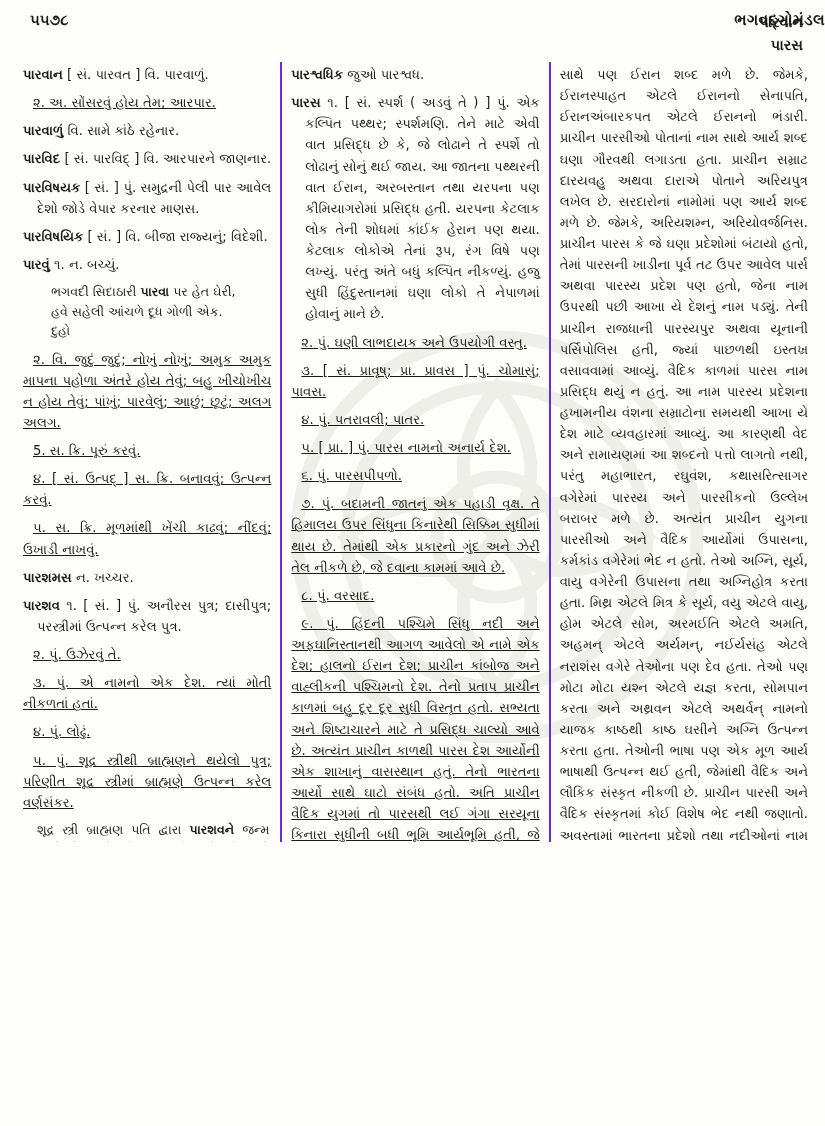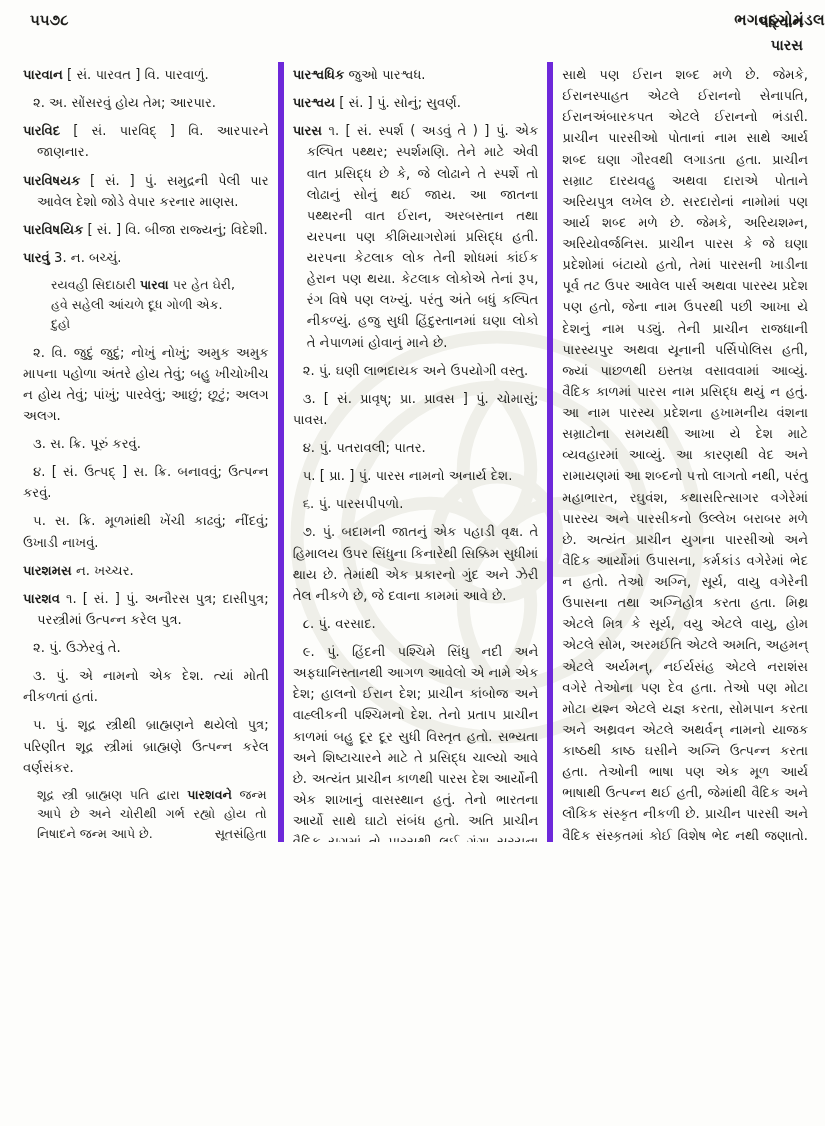--- a/index.html
+++ b/index.html
@@ -28,7 +28,7 @@
     display:flex; z-index:1;
   }
   .col { flex:1 1 0; padding:2px 9px 0 9px; overflow:hidden; }
-  .col + .col { border-left:6px solid #6d28d9; }
+  .col + .col { border-left:2px solid #6d28d9; }
 
   p { margin:0 0 7px 0; font-size:13.2px; line-height:1.6; text-align:justify; }
   .entry { padding-left:14px; text-indent:-14px; }

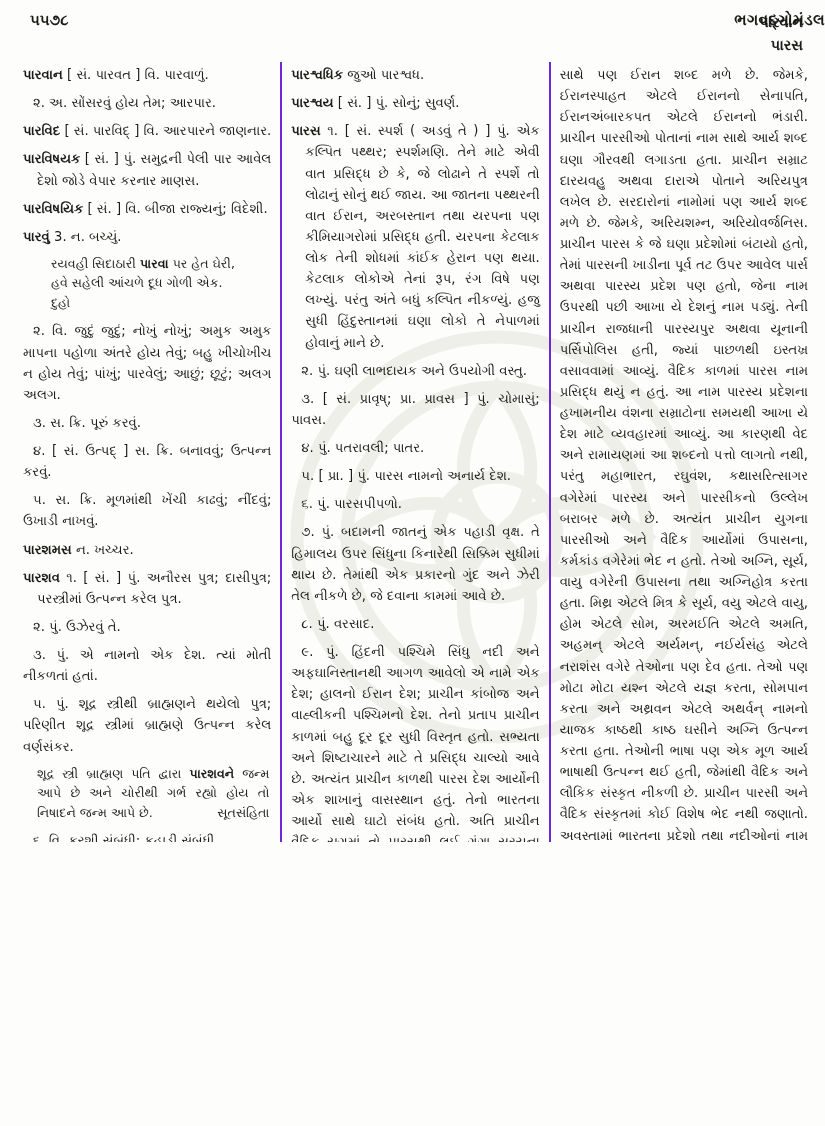--- a/index.html
+++ b/index.html
@@ -32,7 +32,7 @@
 
   p { margin:0 0 7px 0; font-size:13.2px; line-height:1.6; text-align:justify; }
   .entry { padding-left:14px; text-indent:-14px; }
-  .sense { text-indent:10px; }
+  .sense { text-indent:10px;text-decoration:underline; }
   .cont  { text-indent:0; }
   .hw { font-weight:bold; }
 

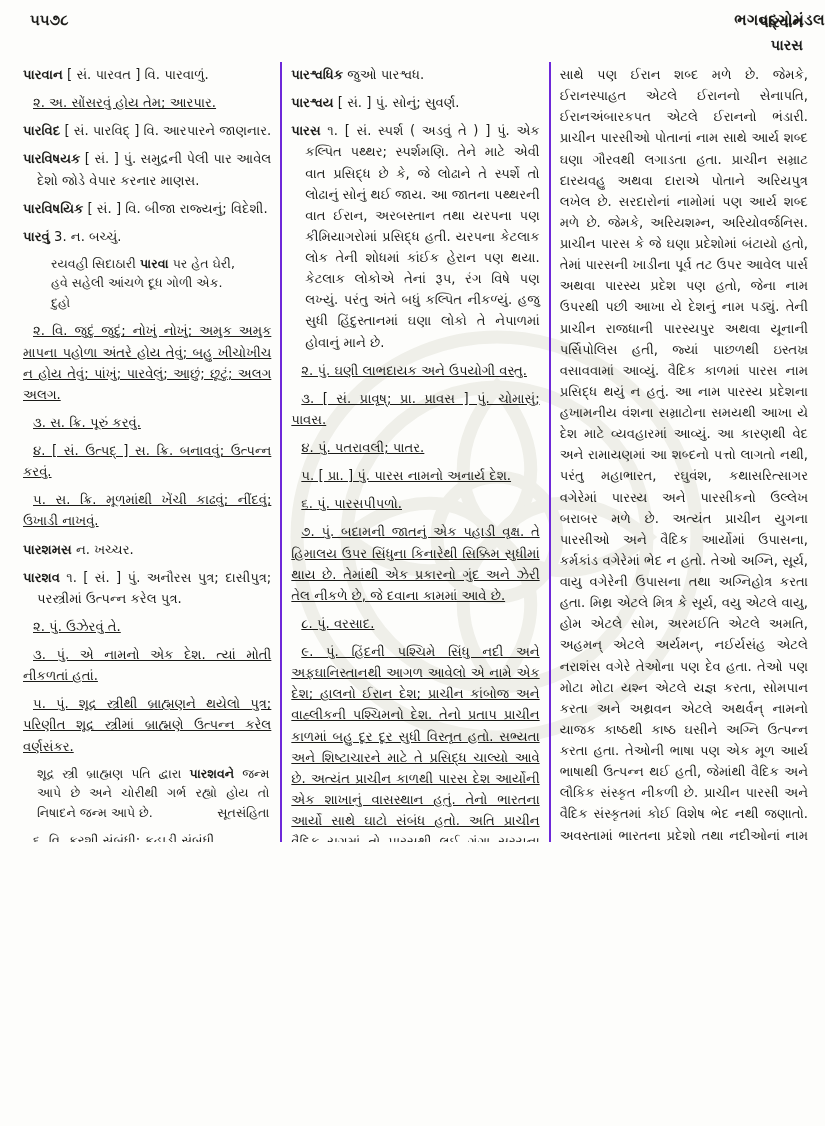--- a/index.html
+++ b/index.html
@@ -103,7 +103,6 @@
 
     <div class="col">
       <p class="entry"><b class="hw">પારશ્વધિક</b> <span>જુઓ પારશ્વધ.</span></p>
-      <p class="entry"><b class="hw">પારશ્વય</b> <span>[ સં. ] પું. સોનું; સુવર્ણ.</span></p>
       <p class="entry"><b class="hw">પારસ</b> <span>૧. [ સં. સ્પર્શ ( અડવું તે ) ] પું. એક કલ્પિત પથ્થર; સ્પર્શમણિ. તેને માટે એવી વાત પ્રસિદ્ધ છે કે, જે લોઢાને તે સ્પર્શે તો લોઢાનું સોનું થઈ જાય. આ જાતના પથ્થરની વાત ઈરાન, અરબસ્તાન તથા યરપના પણ કીમિયાગરોમાં પ્રસિદ્ધ હતી. યરપના કેટલાક લોક તેની શોધમાં કાંઈક હેરાન પણ થયા. કેટલાક લોકોએ તેનાં રૂપ, રંગ વિષે પણ લખ્યું. પરંતુ અંતે બધું કલ્પિત નીકળ્યું. હજુ સુધી હિંદુસ્તાનમાં ઘણા લોકો તે નેપાળમાં હોવાનું માને છે.</span></p>
       <p class="sense"><span>૨. પું. ઘણી લાભદાયક અને ઉપયોગી વસ્તુ.</span></p>
       <p class="sense"><span>૩. [ સં. પ્રાવૃષ્; પ્રા. પ્રાવસ ] પું. ચોમાસું; પાવસ.</span></p>

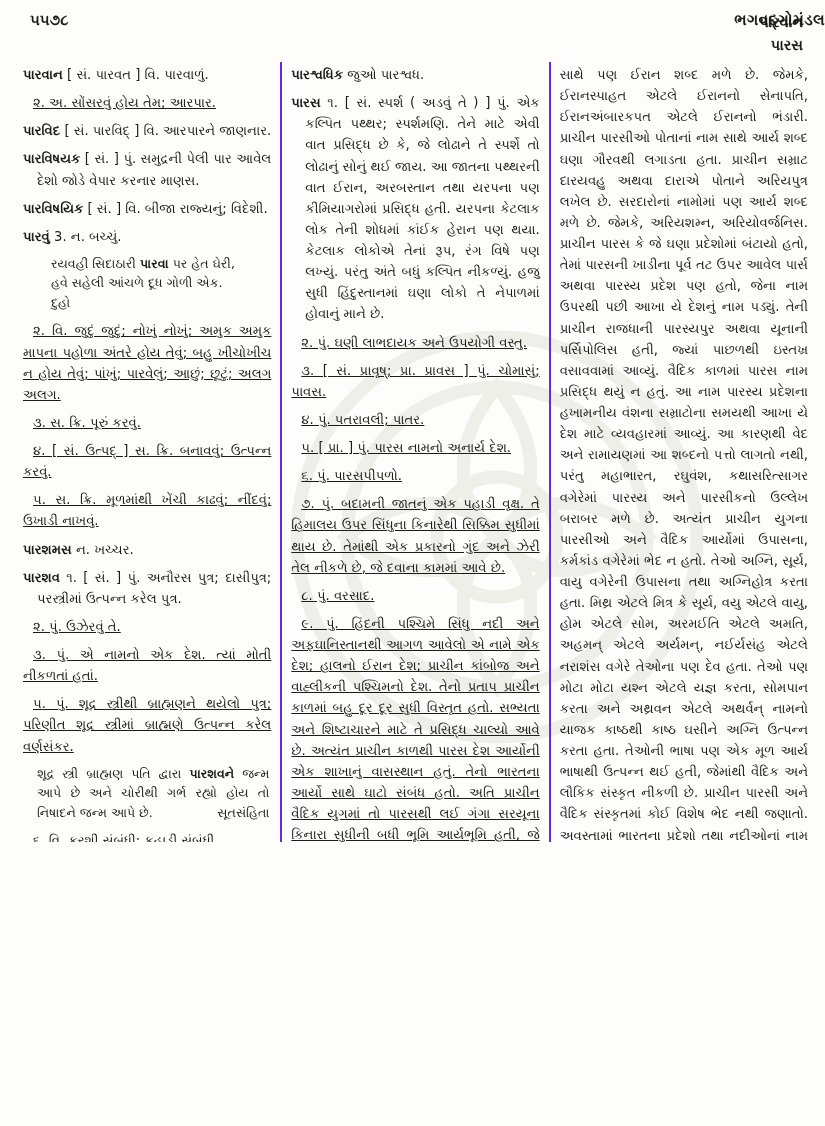--- a/index.html
+++ b/index.html
@@ -73,6 +73,7 @@
     <div class="col">
       <p class="entry"><b class="hw">પારવાન</b> <span>[ સં. પારવત ] વિ. પારવાળું.</span></p>
       <p class="sense"><span>૨. અ. સોંસરવું હોય તેમ; આરપાર.</span></p>
+      <p class="entry"><b class="hw">પારવાળું</b> <span>વિ. સામે કાંઠે રહેનાર.</span></p>
       <p class="entry"><b class="hw">પારવિદ</b> <span>[ સં. પારવિદ્ ] વિ. આરપારને જાણનાર.</span></p>
       <p class="entry"><b class="hw">પારવિષયક</b> <span>[ સં. ] પું. સમુદ્રની પેલી પાર આવેલ દેશો જોડે વેપાર કરનાર માણસ.</span></p>
       <p class="entry"><b class="hw">પારવિષયિક</b> <span>[ સં. ] વિ. બીજા રાજ્યનું; વિદેશી.</span></p>

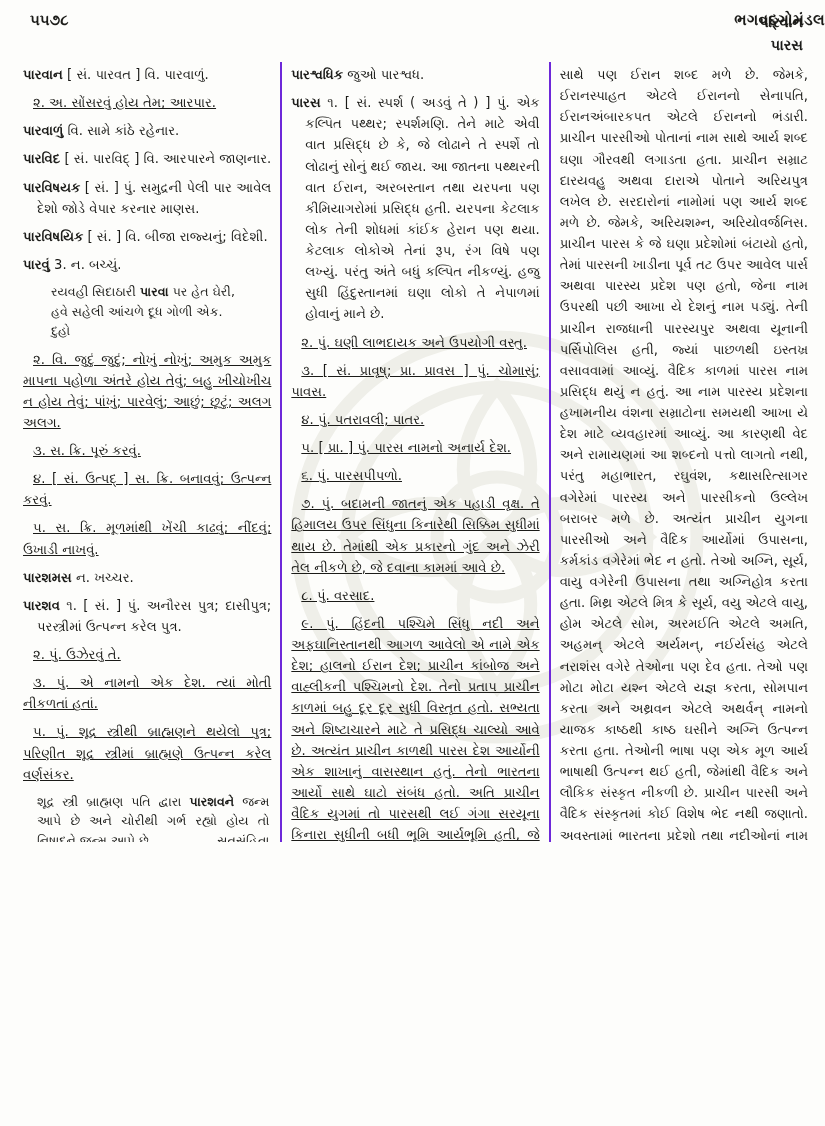--- a/index.html
+++ b/index.html
@@ -77,7 +77,7 @@
       <p class="entry"><b class="hw">પારવિદ</b> <span>[ સં. પારવિદ્ ] વિ. આરપારને જાણનાર.</span></p>
       <p class="entry"><b class="hw">પારવિષયક</b> <span>[ સં. ] પું. સમુદ્રની પેલી પાર આવેલ દેશો જોડે વેપાર કરનાર માણસ.</span></p>
       <p class="entry"><b class="hw">પારવિષયિક</b> <span>[ સં. ] વિ. બીજા રાજ્યનું; વિદેશી.</span></p>
-      <p class="entry"><b class="hw">પારવું</b> <span>3. ન. બચ્ચું.</span></p>
+      <p class="entry"><b class="hw">પારવું</b> <span>૧. ન. બચ્ચું.</span></p>
       <div class="verse">
         <div><span>રયવહી સિદાઠારી </span><b>પારવા</b><span> પર હેત ઘેરી,</span></div>
         <div><span>હવે સહેલી આંચળે દૂધ ગોળી એક.</span></div>

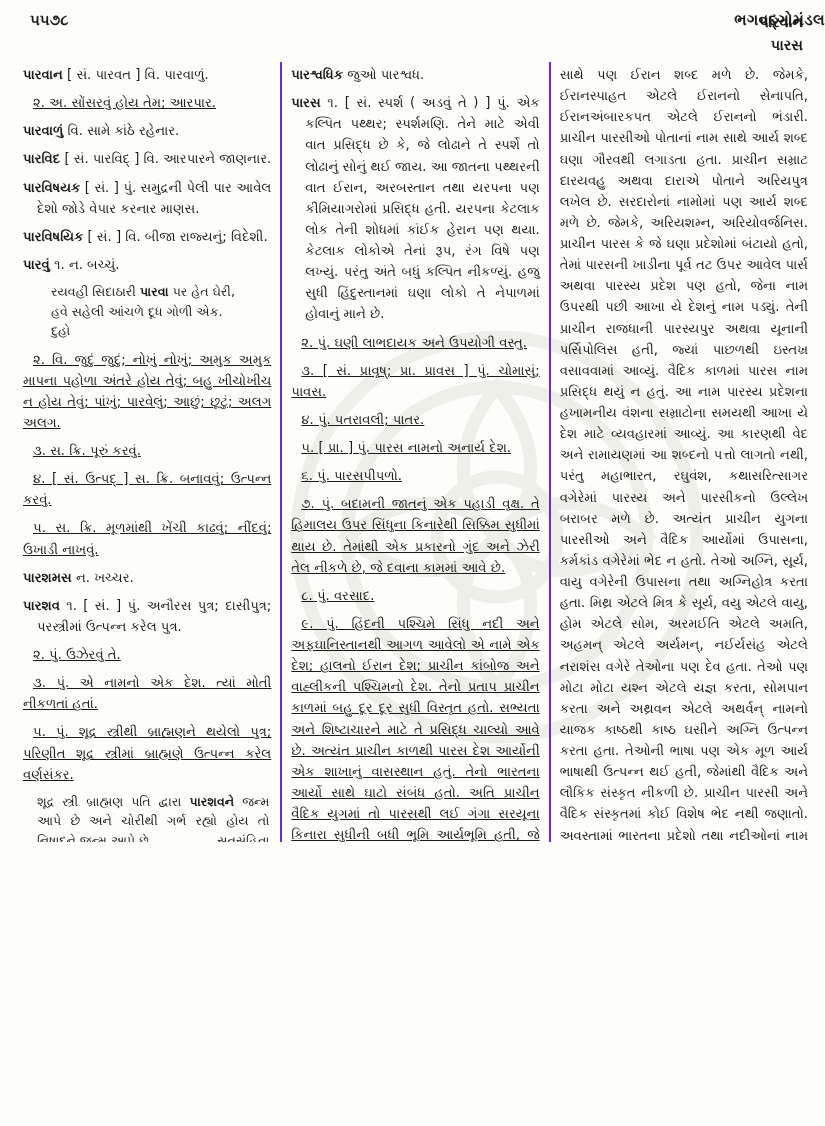--- a/index.html
+++ b/index.html
@@ -79,7 +79,7 @@
       <p class="entry"><b class="hw">પારવિષયિક</b> <span>[ સં. ] વિ. બીજા રાજ્યનું; વિદેશી.</span></p>
       <p class="entry"><b class="hw">પારવું</b> <span>૧. ન. બચ્ચું.</span></p>
       <div class="verse">
-        <div><span>રયવહી સિદાઠારી </span><b>પારવા</b><span> પર હેત ઘેરી,</span></div>
+        <div><span>ભગવદી સિદાઠારી </span><b>પારવા</b><span> પર હેત ઘેરી,</span></div>
         <div><span>હવે સહેલી આંચળે દૂધ ગોળી એક.</span></div>
         <div class="vcite">દુહો</div>
       </div>

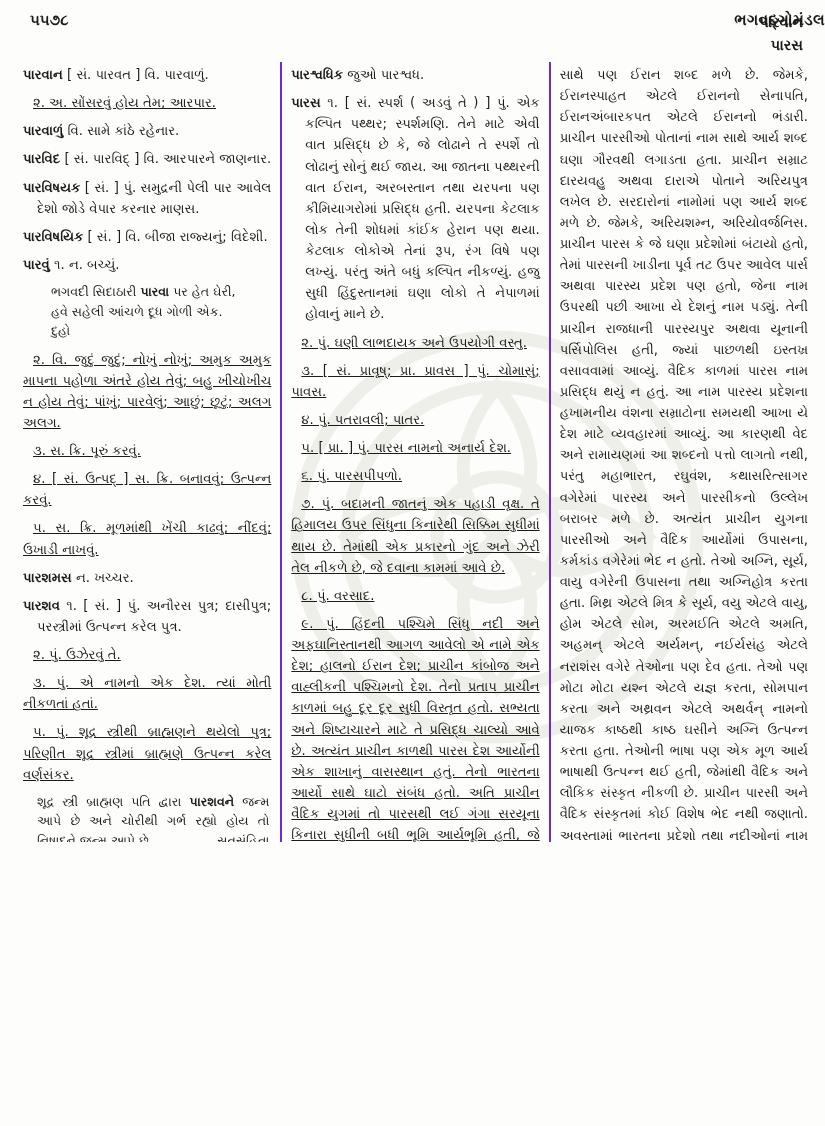--- a/index.html
+++ b/index.html
@@ -84,7 +84,7 @@
         <div class="vcite">દુહો</div>
       </div>
       <p class="sense"><span>૨. વિ. જુદું જુદું; નોખું નોખું; અમુક અમુક માપના પહોળા અંતરે હોય તેવું; બહુ ખીચોખીચ ન હોય તેવું; પાંખું; પારવેલું; આછું; છૂટું; અલગ અલગ.</span></p>
-      <p class="sense"><span>૩. સ. ક્રિ. પૂરું કરવું.</span></p>
+      <p class="sense"><span>5. સ. ક્રિ. પૂરું કરવું.</span></p>
       <p class="sense"><span>૪. [ સં. ઉત્પદ્ ] સ. ક્રિ. બનાવવું; ઉત્પન્ન કરવું.</span></p>
       <p class="sense"><span>૫. સ. ક્રિ. મૂળમાંથી ખેંચી કાઢવું; નીંદવું; ઉખાડી નાખવું.</span></p>
       <p class="entry"><b class="hw">પારશમસ</b> <span>ન. ખચ્ચર.</span></p>

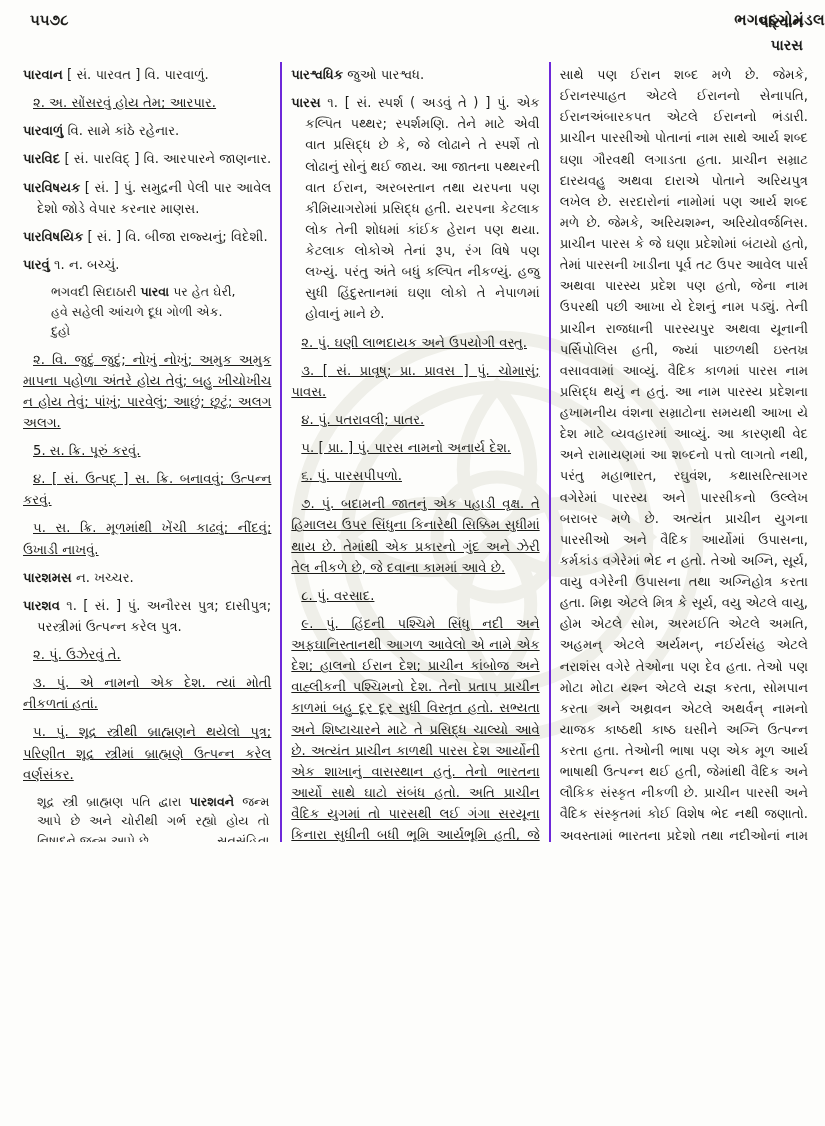--- a/index.html
+++ b/index.html
@@ -91,6 +91,7 @@
       <p class="entry"><b class="hw">પારશવ</b> <span>૧. [ સં. ] પું. અનૌરસ પુત્ર; દાસીપુત્ર; પરસ્ત્રીમાં ઉત્પન્ન કરેલ પુત્ર.</span></p>
       <p class="sense"><span>૨. પું. ઉઝેરવું તે.</span></p>
       <p class="sense"><span>૩. પું. એ નામનો એક દેશ. ત્યાં મોતી નીકળતાં હતાં.</span></p>
+      <p class="sense"><span>૪. પું. લોઢું.</span></p>
       <p class="sense"><span>૫. પું. શૂદ્ર સ્ત્રીથી બ્રાહ્મણને થયેલો પુત્ર; પરિણીત શૂદ્ર સ્ત્રીમાં બ્રાહ્મણે ઉત્પન્ન કરેલ વર્ણસંકર.</span></p>
       <div class="citeblock"><span>શૂદ્ર સ્ત્રી બ્રાહ્મણ પતિ દ્વારા </span><b>પારશવને</b><span> જન્મ આપે છે અને ચોરીથી ગર્ભ રહ્યો હોય તો નિષાદને જન્મ આપે છે.</span><span class="cite-src">સૂતસંહિતા</span></div>
       <p class="sense"><span>૬. વિ. ફરશી સંબંધી; કુહાડી સંબંધી.</span></p>

